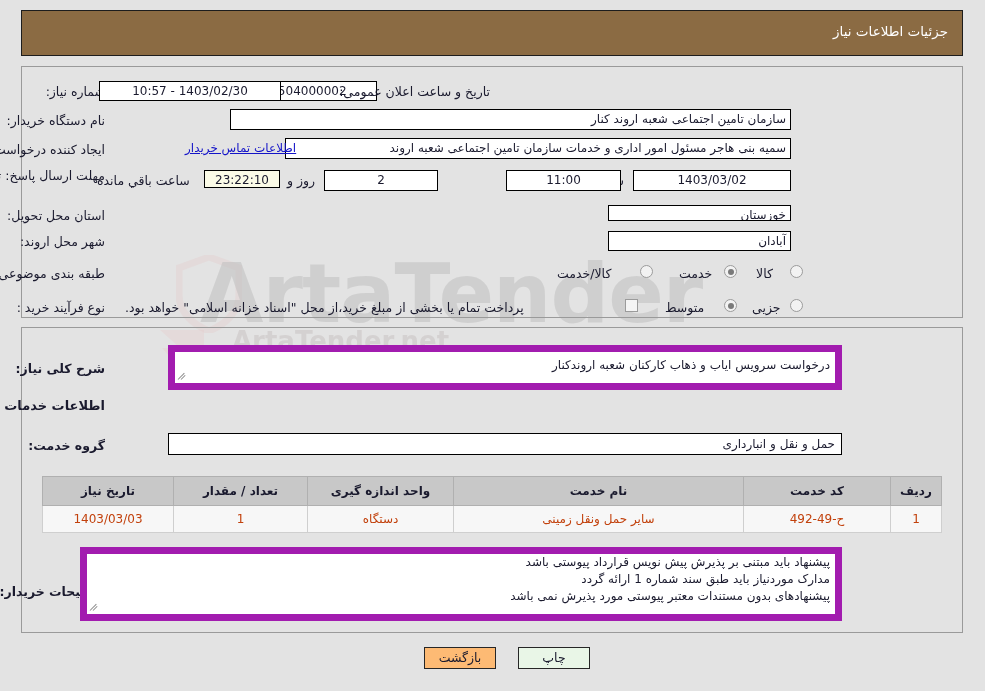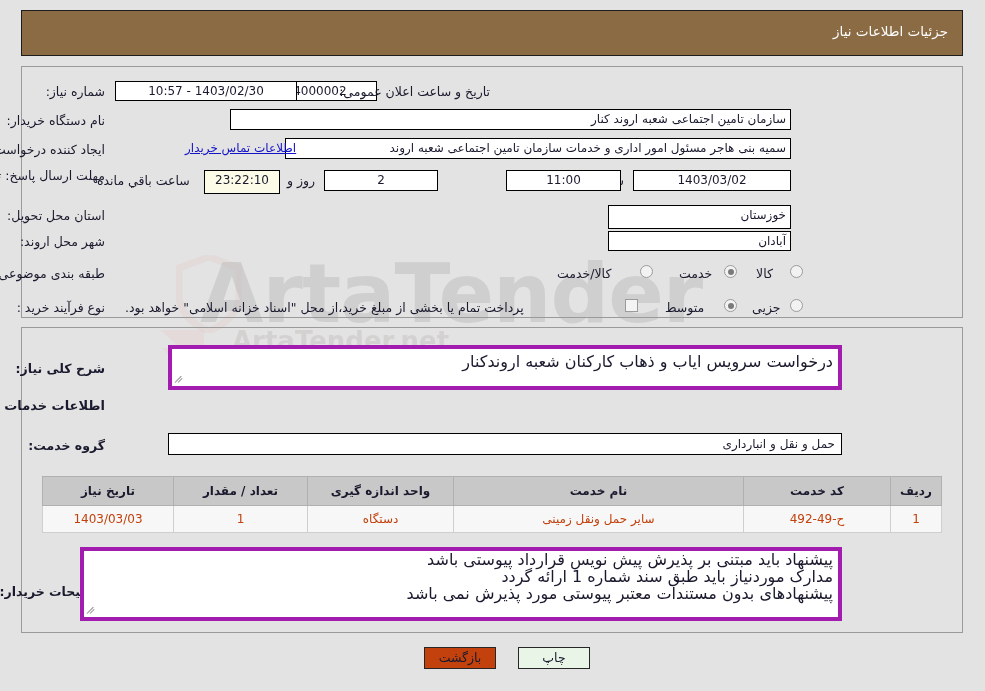--- a/index.html
+++ b/index.html
@@ -245,7 +245,7 @@
 <div class="box center" style="right:608px; top:81px; width:183px; height:20px; line-height:18px;">1103090504000002</div>
 
 <div class="lbl" style="right:495px; top:84px;">تاریخ و ساعت اعلان عمومی:</div>
-<div class="box center" style="right:704px; top:81px; width:182px; height:20px; line-height:18px; left:115px; right:auto;">1403/02/30 - 10:57</div>
+<div class="box center" style="right:704px; top:81px; width:182px; height:20px; line-height:18px; left:99px; right:auto;">1403/02/30 - 10:57</div>
 
 <div class="lbl" style="right:880px; top:113px;">نام دستگاه خریدار:</div>
 <div class="box right" style="left:230px; top:109px; width:561px; height:21px; line-height:19px;">سازمان تامین اجتماعی شعبه اروند کنار</div>

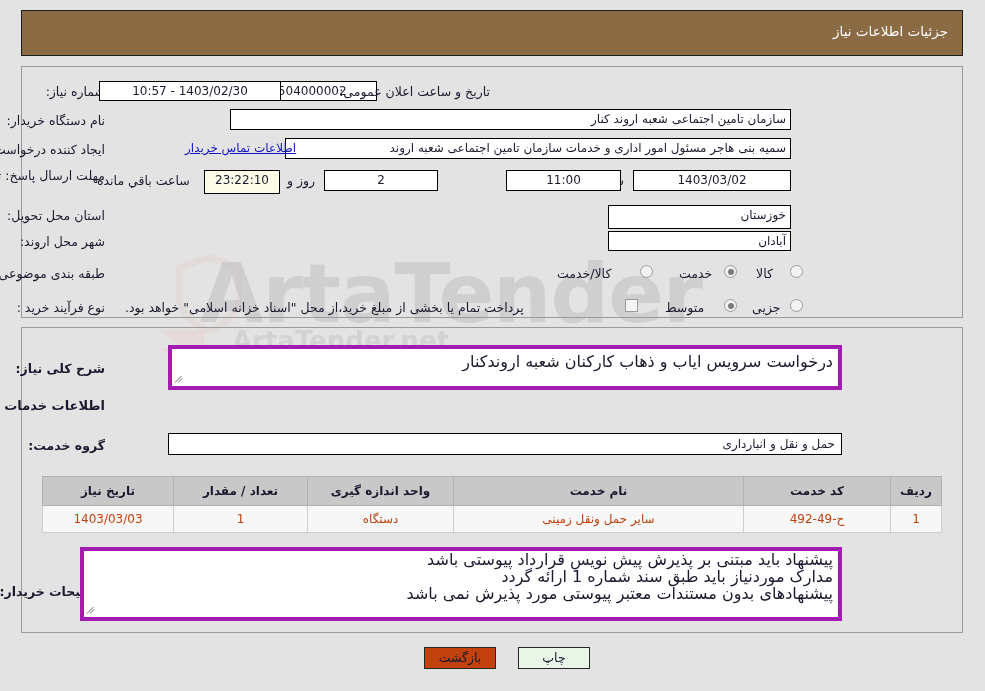--- a/index.html
+++ b/index.html
@@ -260,7 +260,7 @@
 <div class="box center" style="left:466px; top:170px; width:115px; height:21px; line-height:19px;margin-left:40px;">11:00</div>
 <div class="box center" style="left:324px; top:170px; width:114px; height:21px; line-height:19px;">2</div>
 <div class="lbl" style="left:287px; top:173px;">روز و</div>
-<div class="box center cream" style="left:204px; top:170px; width:76px; height:24px; line-height:19px;">23:22:10</div>
+<div class="box center cream" style="left:204px; top:170px; width:76px; height:18px; line-height:19px;">23:22:10</div>
 <div class="lbl" style="left:97px; top:173px;">ساعت باقي مانده</div>
 
 <div class="lbl" style="right:880px; top:208px;">استان محل تحویل:</div>

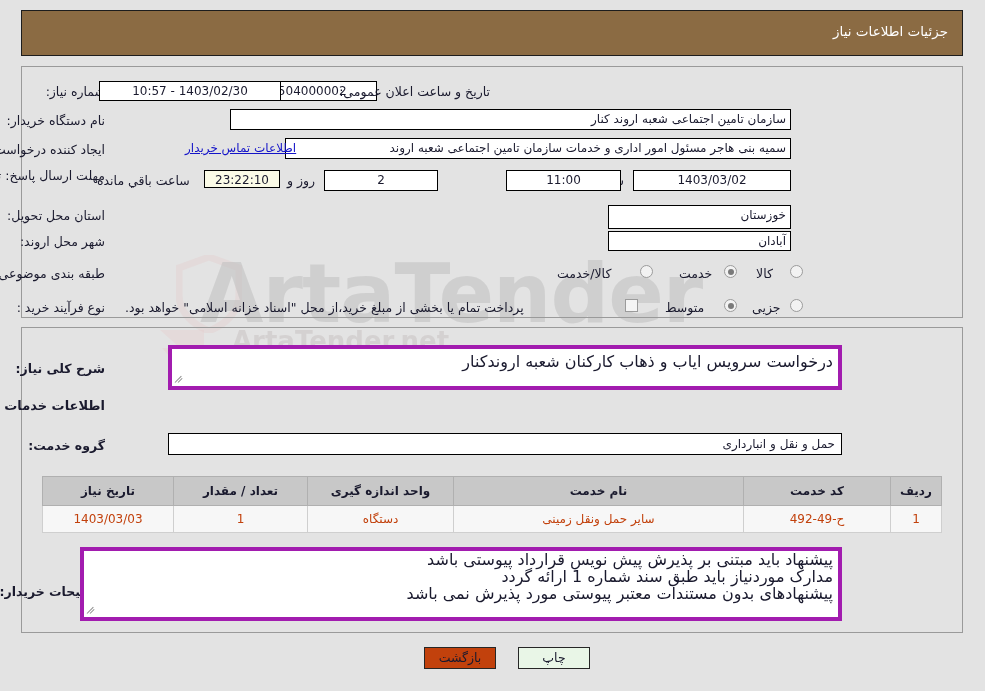--- a/index.html
+++ b/index.html
@@ -264,7 +264,7 @@
 <div class="lbl" style="left:97px; top:173px;">ساعت باقي مانده</div>
 
 <div class="lbl" style="right:880px; top:208px;">استان محل تحویل:</div>
-<div class="box right" style="left:608px; top:205px; width:183px; height:24px; line-height:18px;padding-left:8px;">خوزستان</div>
+<div class="box right" style="left:608px; top:205px; width:183px; height:16px; line-height:18px;padding-left:8px;">خوزستان</div>
 
 <div class="lbl" style="right:880px; top:234px;">شهر محل اروند:</div>
 <div class="box right" style="left:608px; top:231px; width:183px; height:20px; line-height:18px;">آبادان</div>

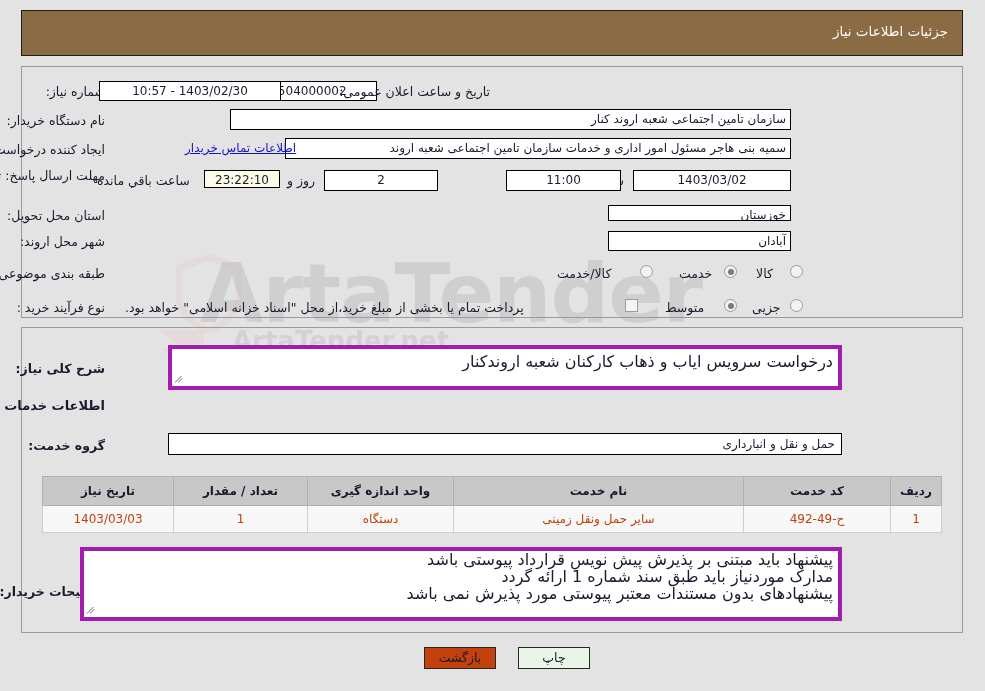--- a/index.html
+++ b/index.html
@@ -155,10 +155,10 @@
   .ta {
     position: absolute;
     background: #ffffff;
-    border: 4px solid #a21caf;
-    box-sizing: border-box;
-    z-index: 3;
-    font-size: 16px;
+    border: 7px solid #a21caf;
+    box-sizing: border-box;
+    z-index: 3;
+    font-size: 12px;
     color: #1a1a2e;
     padding: 5px 5px 0 5px;
     text-align: right;

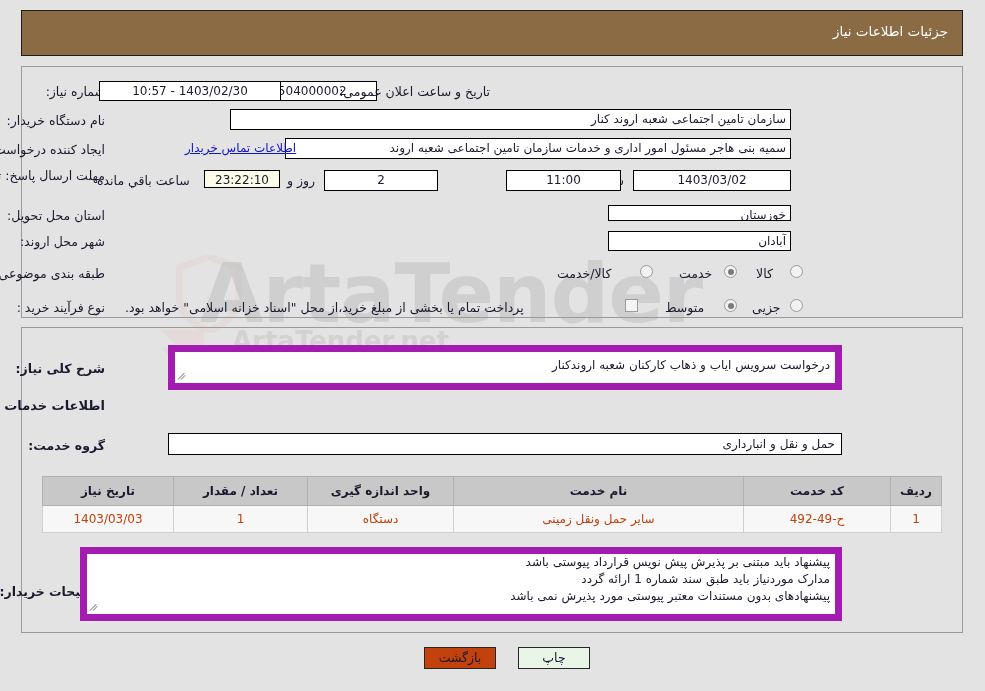--- a/index.html
+++ b/index.html
@@ -219,7 +219,7 @@
     line-height: 20px;
   }
   #btn-print  { left: 518px; top: 647px; width: 72px; height: 22px; background: #e9f6e7; }
-  #btn-back   { left: 424px; top: 647px; width: 72px; height: 22px; background: #c2410c; }
+  #btn-back   { left: 424px; top: 647px; width: 72px; height: 22px; background: #fdba74; }
 </style>
 </head>
 <body>

